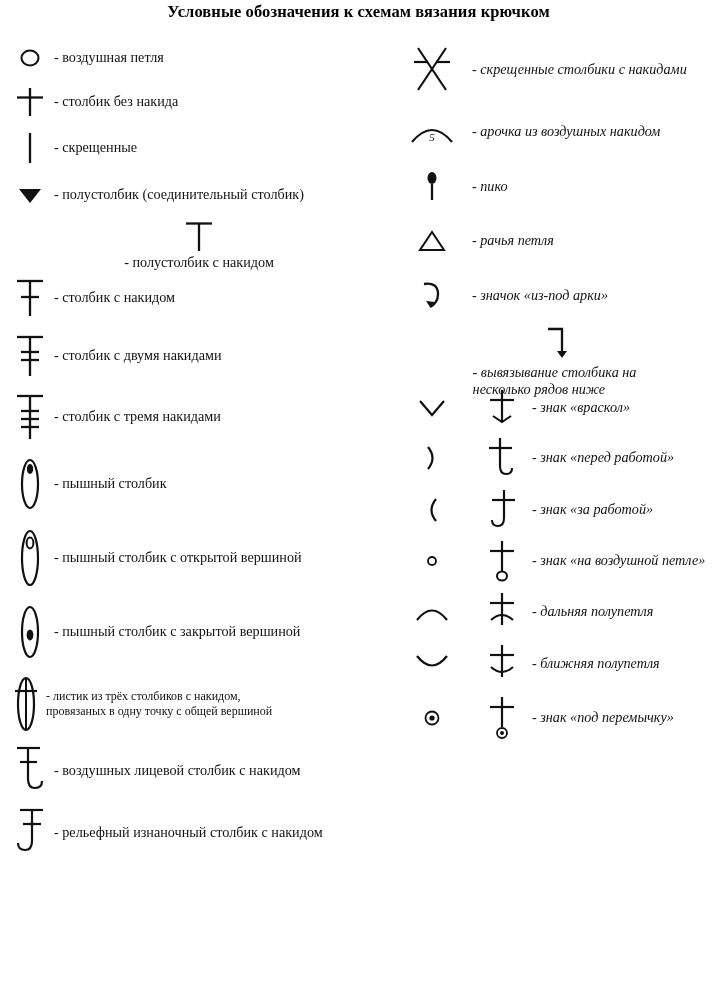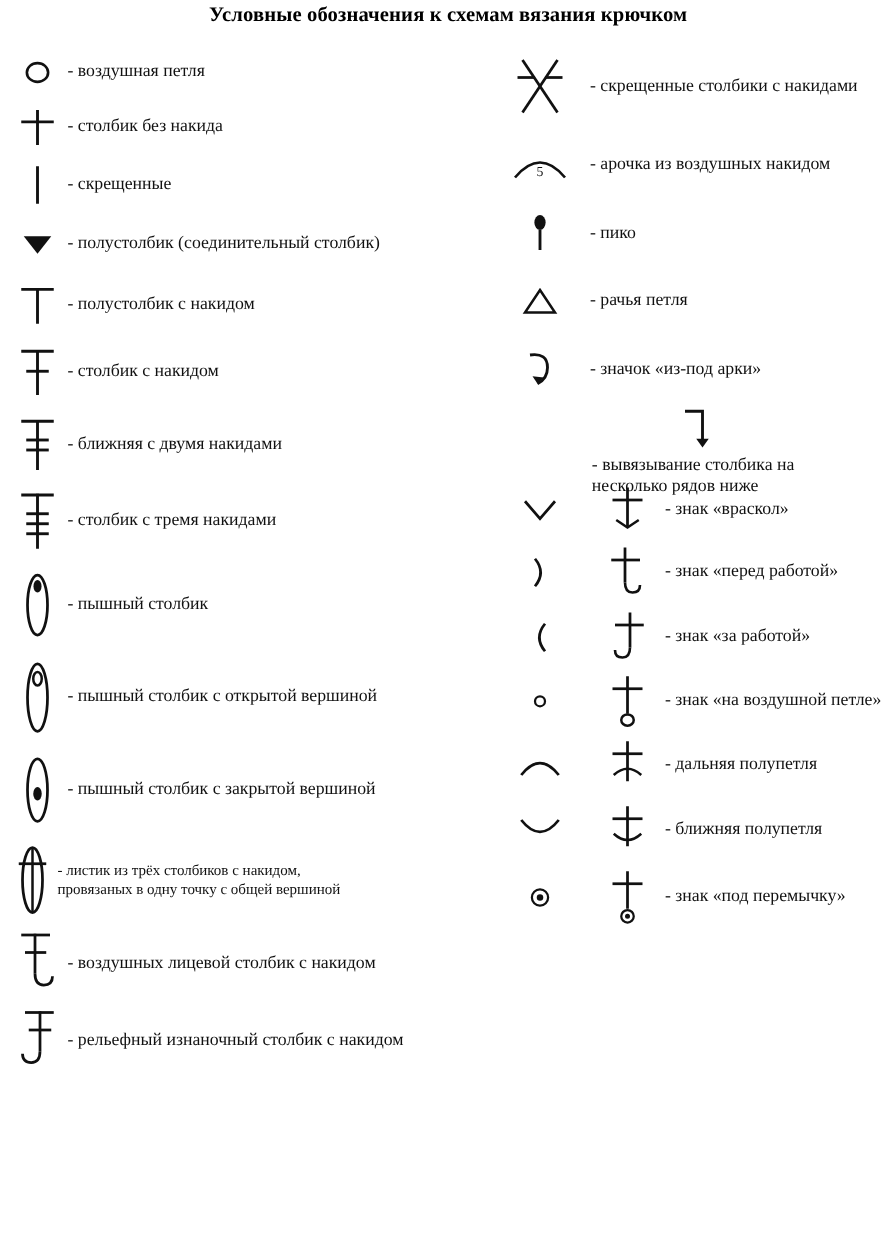--- a/index.html
+++ b/index.html
@@ -38,6 +38,7 @@
   .col-right {
     width: 325px;
     box-sizing: border-box;
+    font-style: italic;
   }
   .row {
     display: flex;

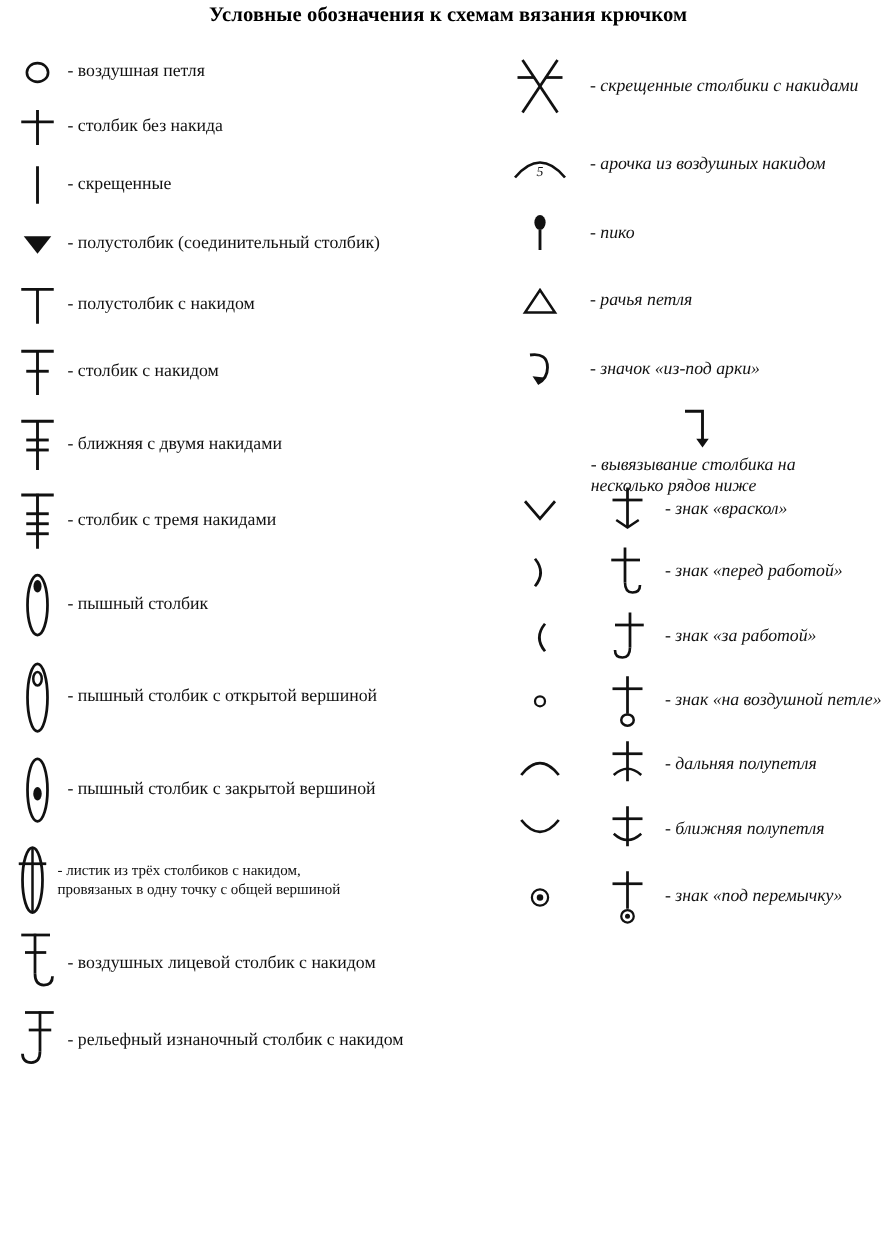--- a/index.html
+++ b/index.html
@@ -114,7 +114,7 @@
       <div class="lbl">- полустолбик (соединительный столбик)</div>
     </div>
 
-    <div class="row" style="height:52px;">
+    <div class="row" style="height:52px;flex-direction:column;">
       <div class="sym" style="width:48px;">
         <svg width="34" height="36" viewBox="0 0 34 36">
           <line x1="17" y1="5" x2="17" y2="33" stroke="#111" stroke-width="2.3"></line>

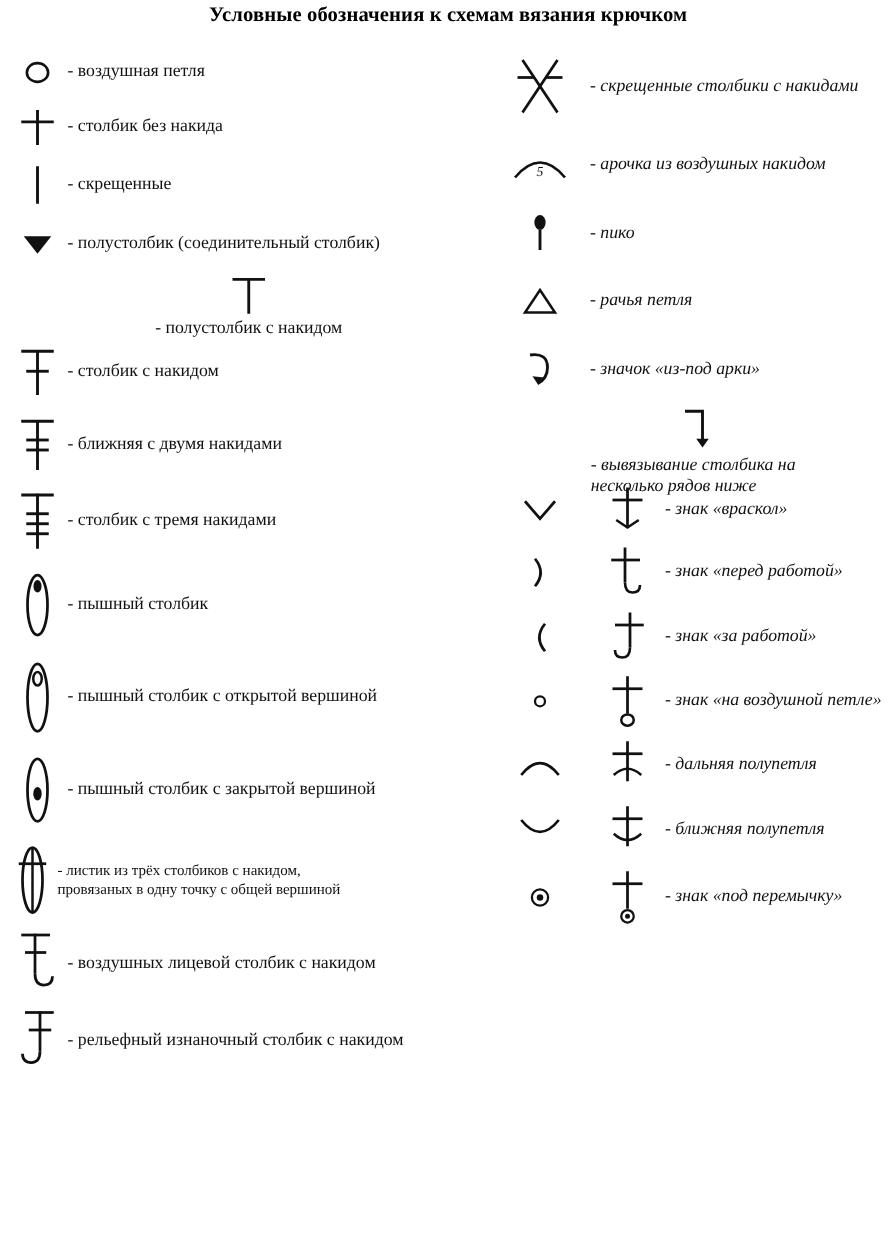--- a/index.html
+++ b/index.html
@@ -144,7 +144,7 @@
           <line x1="8" y1="28" x2="26" y2="28" stroke="#111" stroke-width="2.3"></line>
         </svg>
       </div>
-      <div class="lbl">- ближняя с двумя накидами</div>
+      <div class="lbl">- столбик с двумя накидами</div>
     </div>
 
     <div class="row" style="height:62px;">

